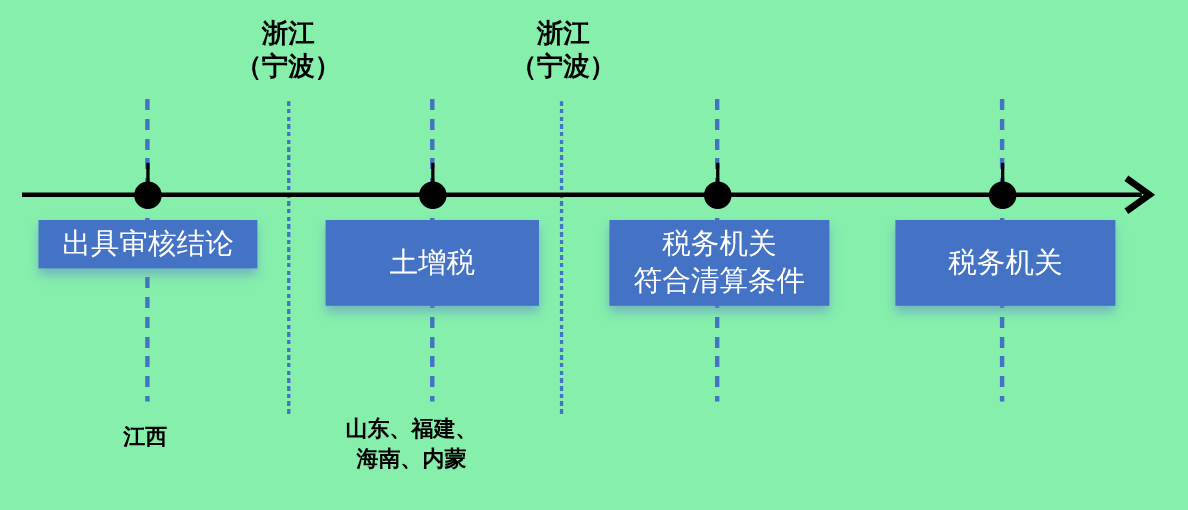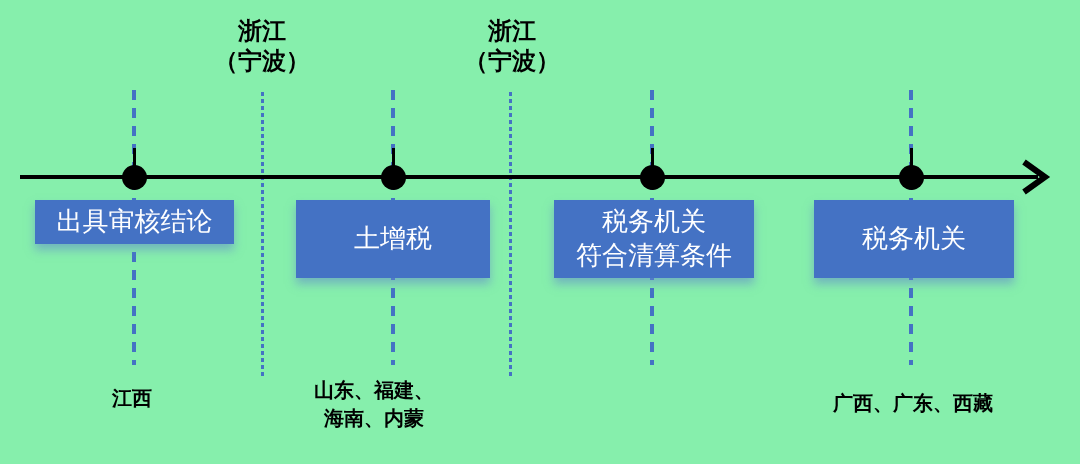--- a/index.html
+++ b/index.html
@@ -162,9 +162,6 @@
     <div>海南、内蒙</div>
   </div>
 
-  <div class="klabel small" style="left:763px; top:389px; width:300px;">
-    <div>广西、广东、西藏</div>
-  </div>
 
 </div>
 

